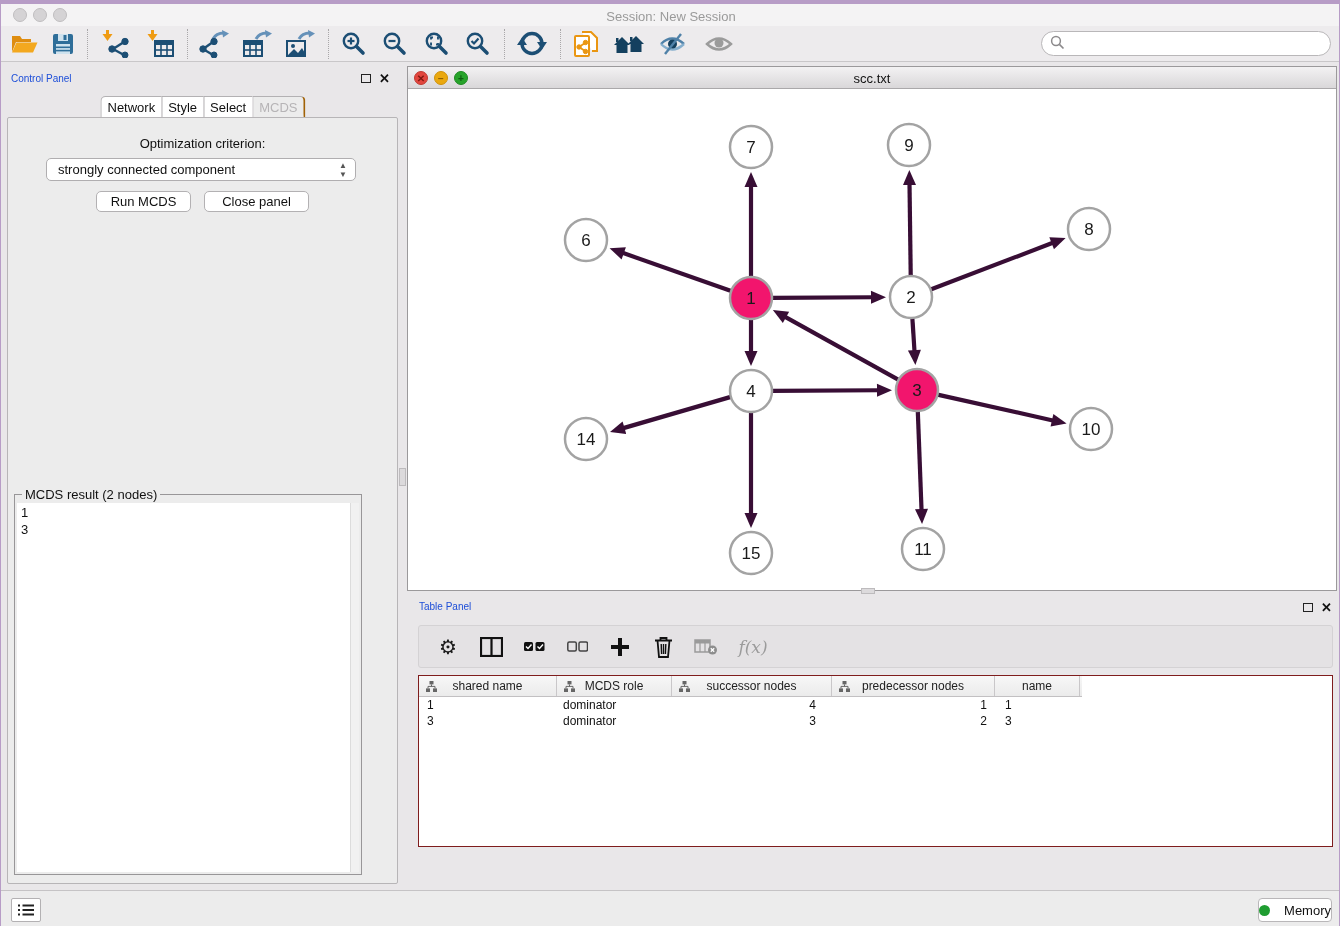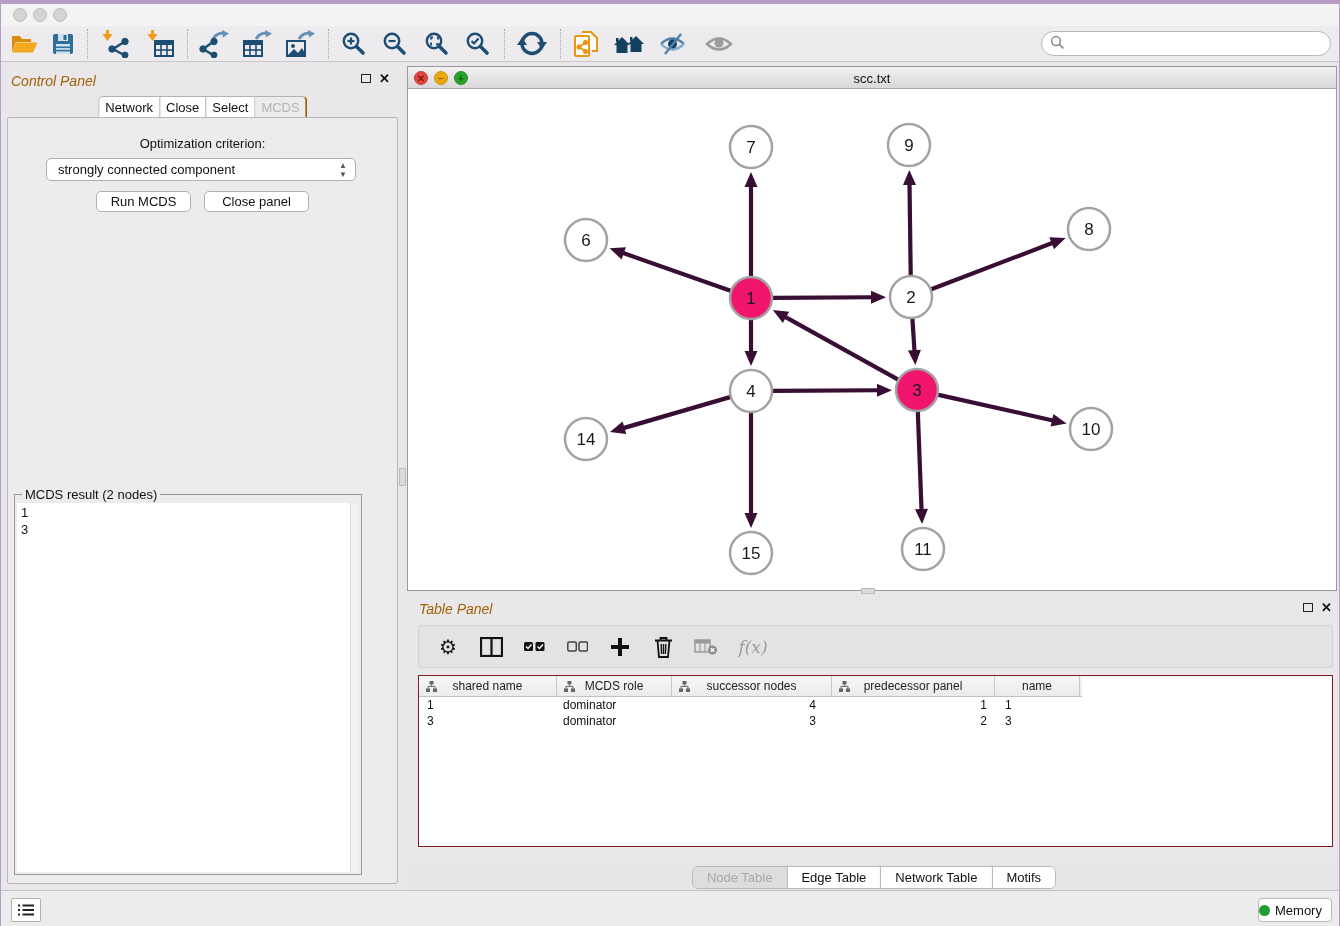--- a/index.html
+++ b/index.html
@@ -118,6 +118,7 @@
   <span class="abs tl-dot tl-gray" style="left:12px"></span>
   <span class="abs tl-dot tl-gray" style="left:32px"></span>
   <span class="abs tl-dot tl-gray" style="left:52px"></span>
+  <div class="abs" id="window-title">Session: New Session</div>
 </div>
 
 <div class="abs" id="main-toolbar">

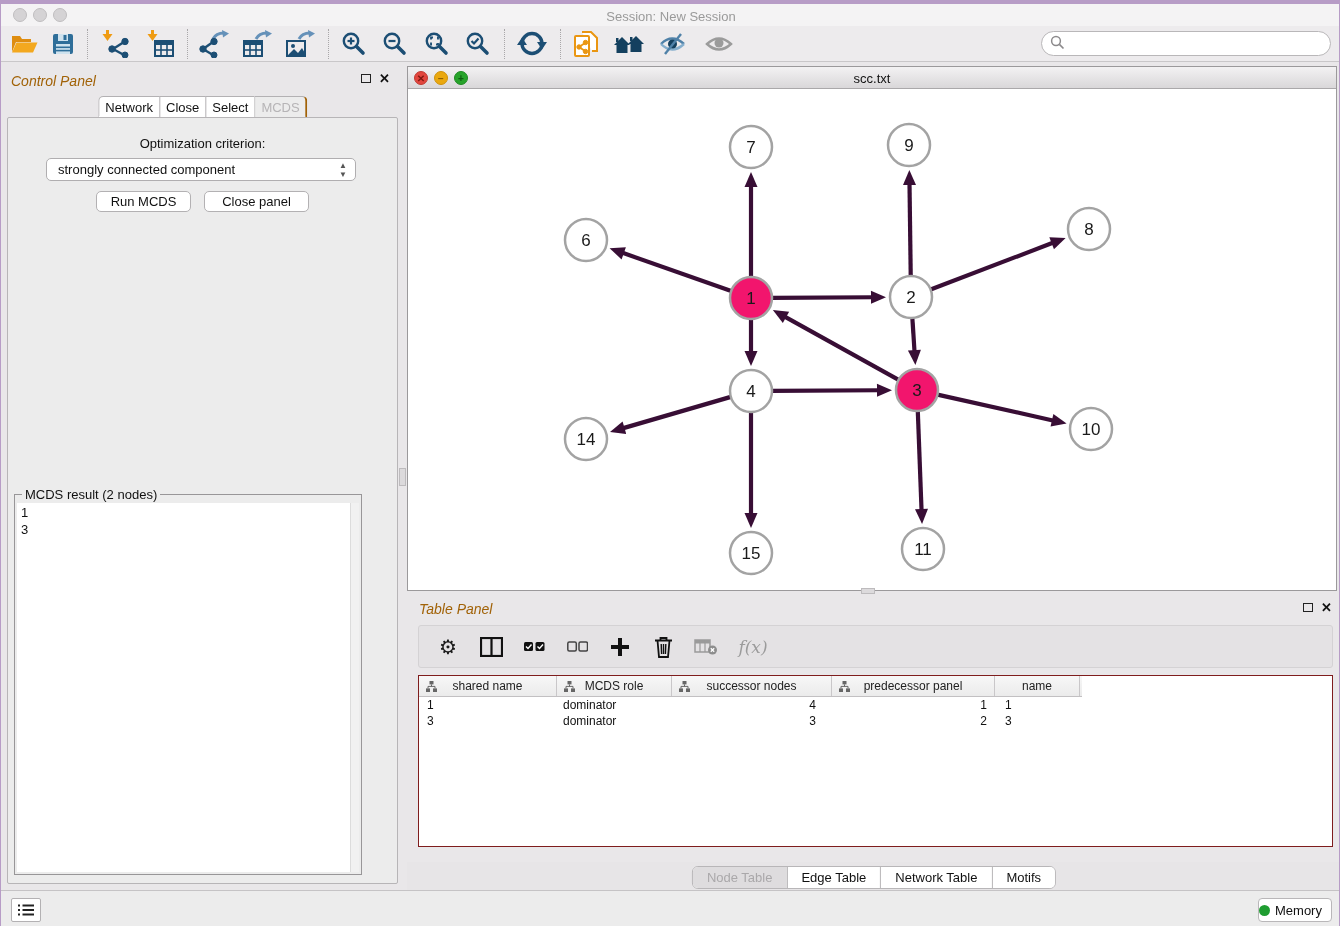--- a/index.html
+++ b/index.html
@@ -30,7 +30,7 @@
 
   
   #control-panel { left:0; top:62px; width:404px; height:828px; background:#e9e7e9; }
-  .panel-head-title { font-size:14px; color:#a16207;font-style:italic; }
+  .panel-head-title { font-size:10px; color:#1d4ed8; }
   .float-icon { width:10px; height:9px; border:1.5px solid #222; display:inline-block; }
   .close-icon { font-size:13px; font-weight:bold; color:#111; line-height:10px; }
   #cp-tabs { top:34px; left:50%; transform:translateX(-50%); display:flex; }

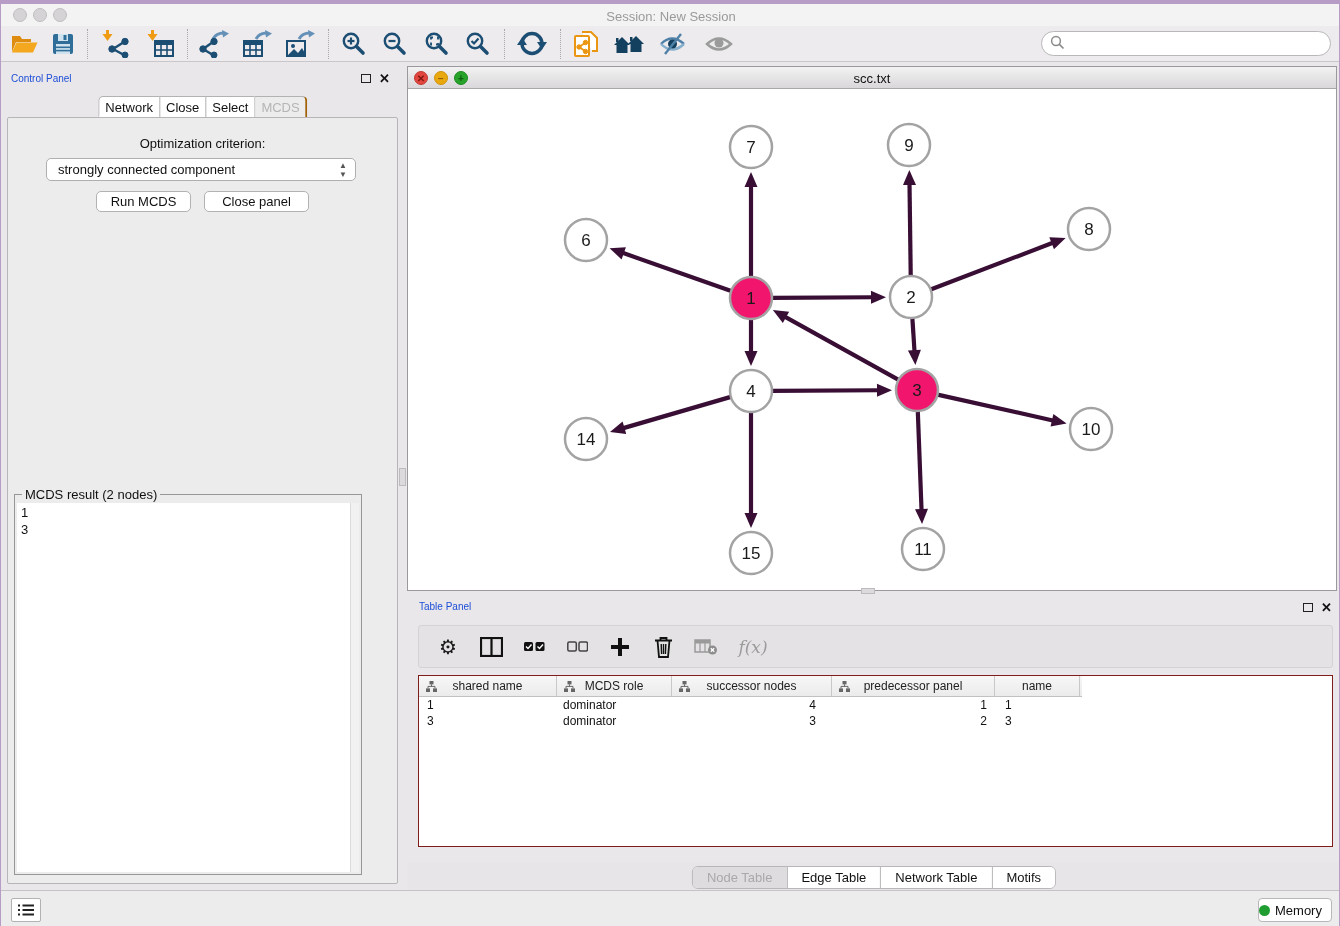--- a/index.html
+++ b/index.html
@@ -291,7 +291,7 @@
   <span class="abs close-icon" style="left:378px; top:12px">✕</span>
   <div class="abs" id="cp-tabs">
       <div class="cp-tab">Network</div>
-      <div class="cp-tab">Close</div>
+      <div class="cp-tab">Style</div>
       <div class="cp-tab">Select</div>
       <div class="cp-tab active">MCDS</div>
     </div>

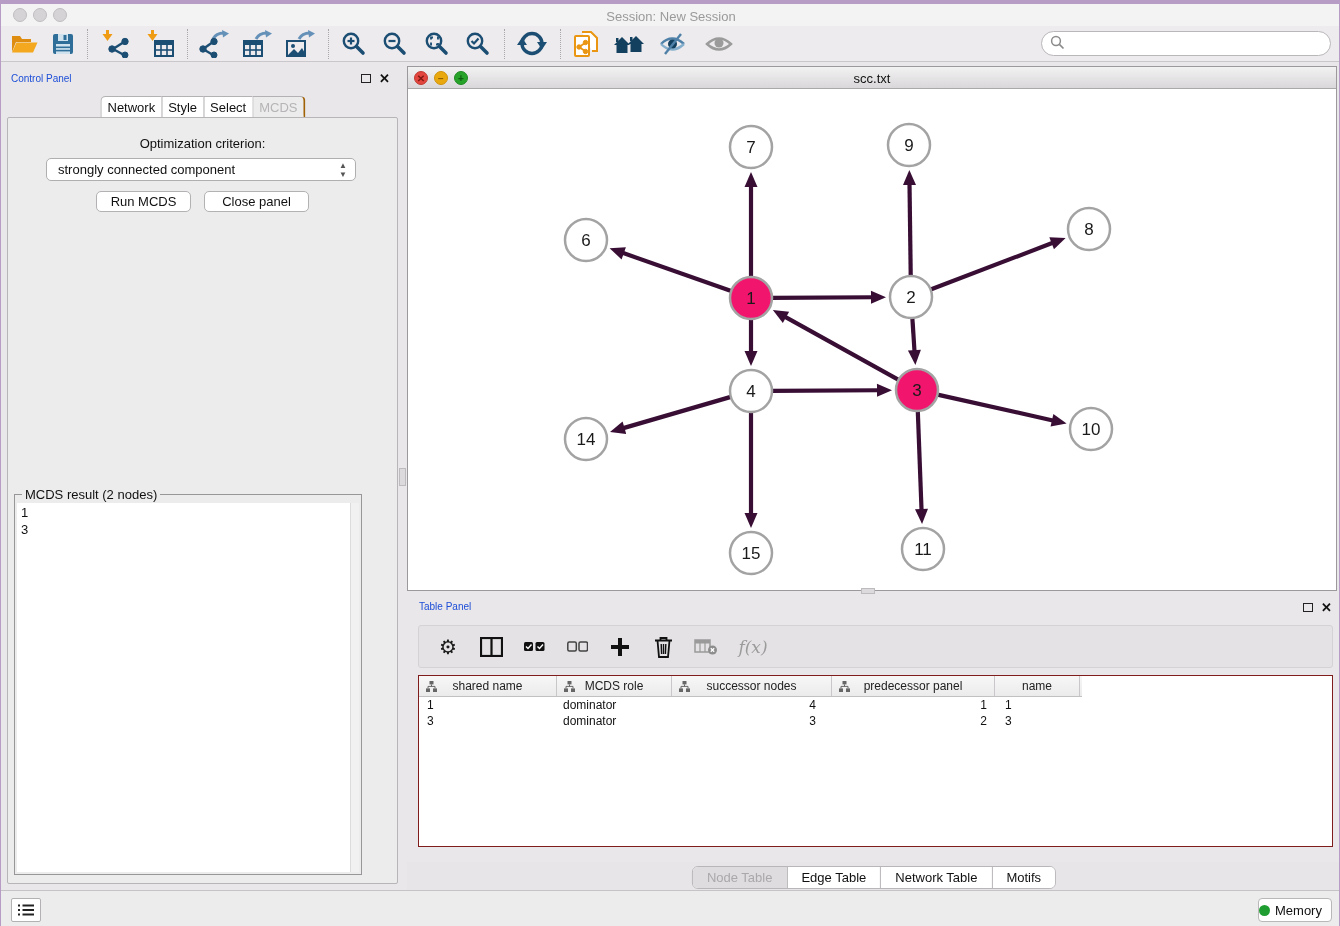--- a/index.html
+++ b/index.html
@@ -548,7 +548,7 @@
               <line x1="9" y1="5.4" x2="9" y2="7.4"></line>
             </g>
           </svg>
-          <span>predecessor panel</span>
+          <span>predecessor nodes</span>
         </div>
         <div class="th-cell" style="width: 85px;">
           <span>name</span>

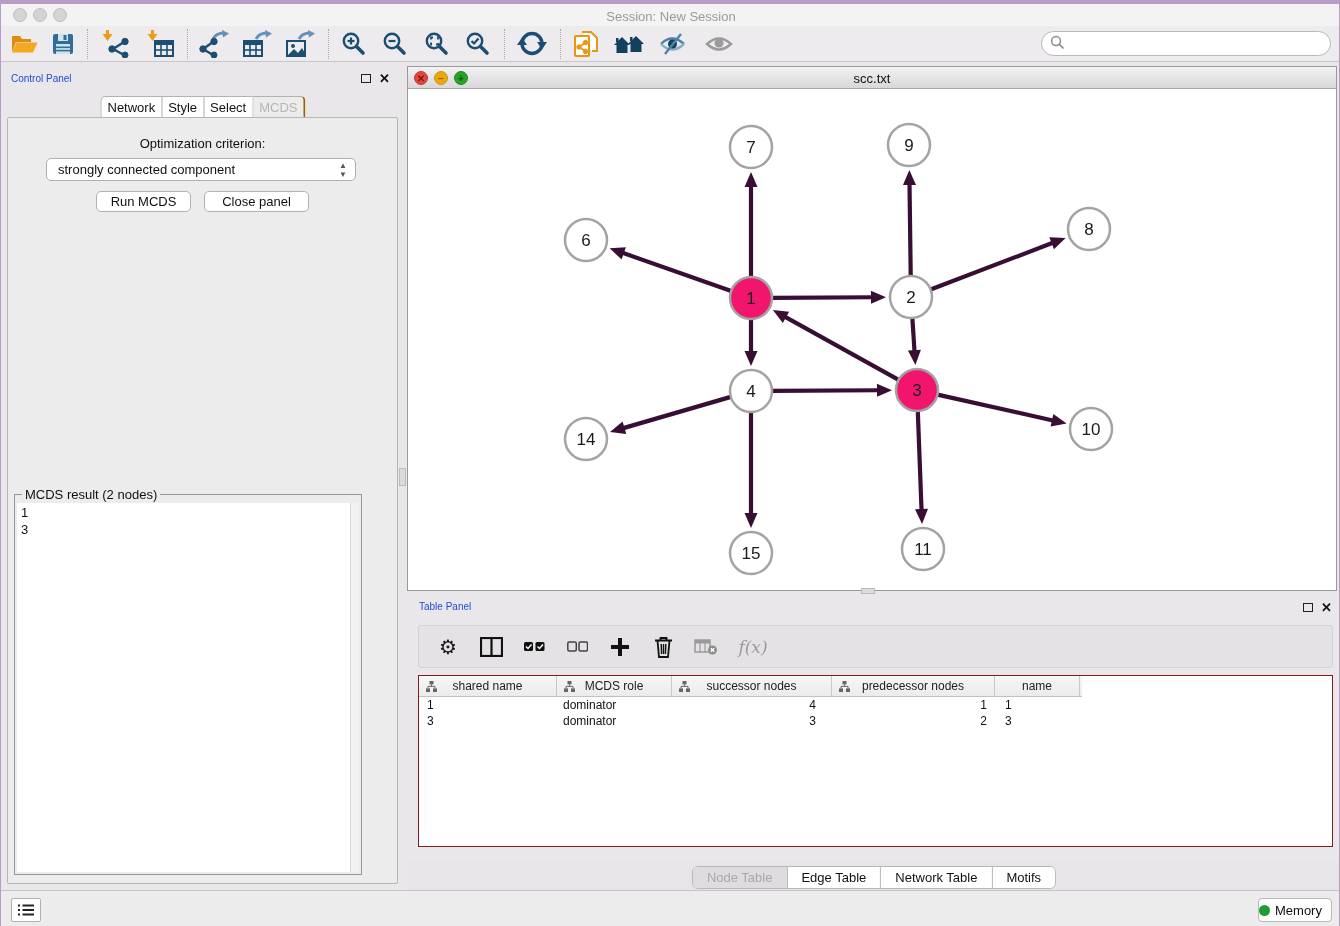--- a/index.html
+++ b/index.html
@@ -572,14 +572,6 @@
       </div>
   </div>
 
-  <div class="abs" id="tp-tabband">
-    <div id="tp-tabs">
-        <div class="tp-tab active">Node Table</div>
-        <div class="tp-tab">Edge Table</div>
-        <div class="tp-tab">Network Table</div>
-        <div class="tp-tab">Motifs</div>
-      </div>
-  </div>
 </div>
 
 <div class="abs" id="status-bar">

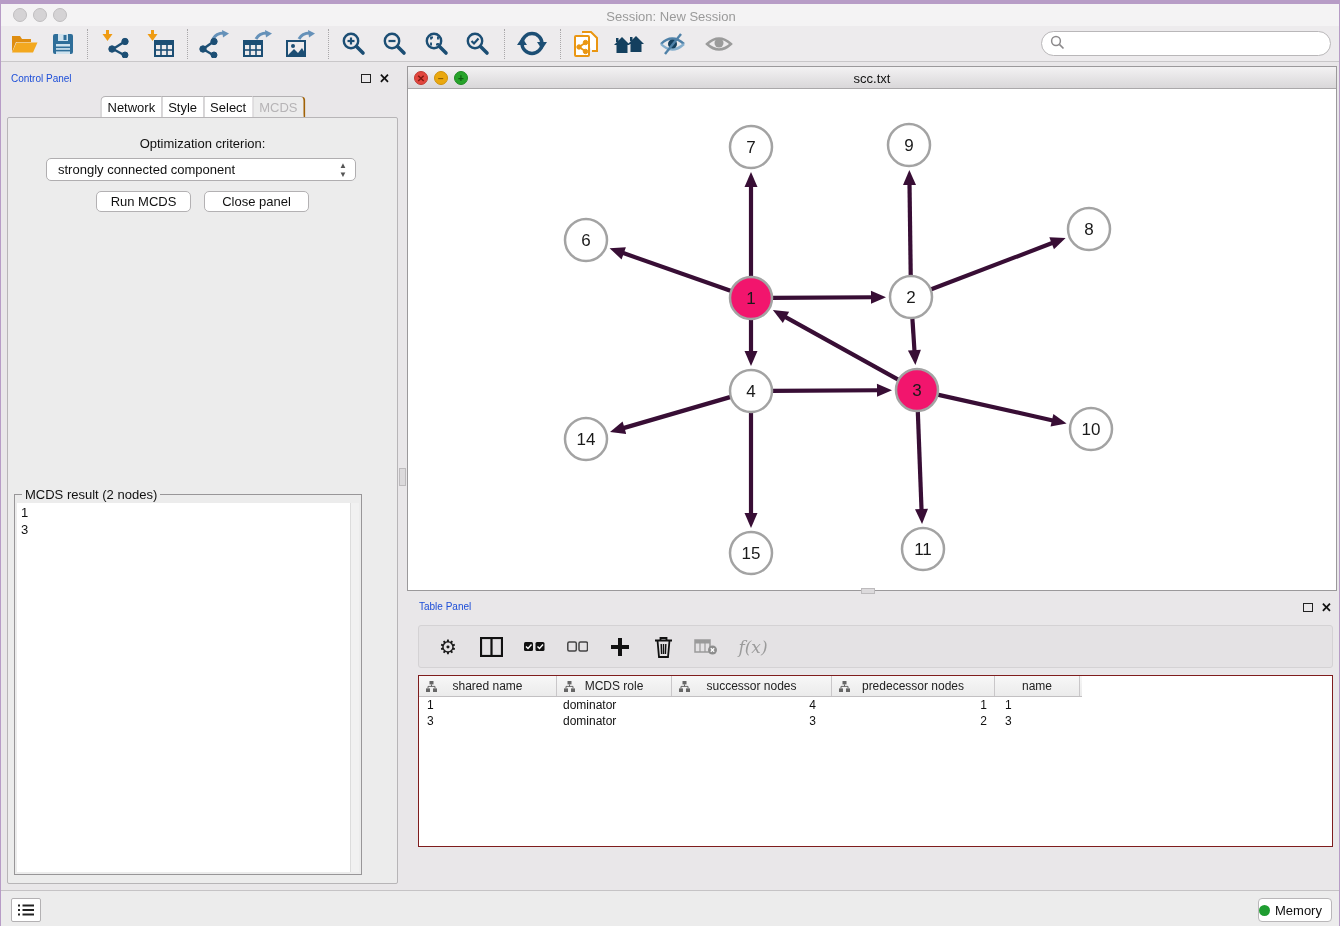--- a/index.html
+++ b/index.html
@@ -107,7 +107,7 @@
     border:1px solid #b3b1b3; border-radius:2px; display:flex; align-items:center; justify-content:center; }
   #memory-btn { right:9px; top:7px; width:74px; height:24px; background:#fff;
     border:1px solid #b9b7b9; border-radius:4px; display:flex; align-items:center;
-    justify-content:flex-start; gap:5px; font-size:13px; color:#111; }
+    justify-content:space-between; gap:5px; font-size:13px; color:#111; }
   #memory-dot { width:11px; height:11px; border-radius:50%; background:#1f9d31; }
 </style>
 </head>

